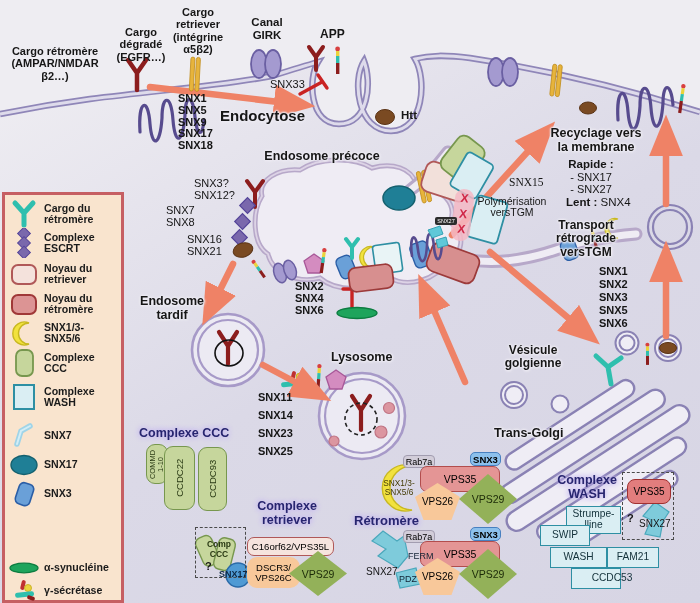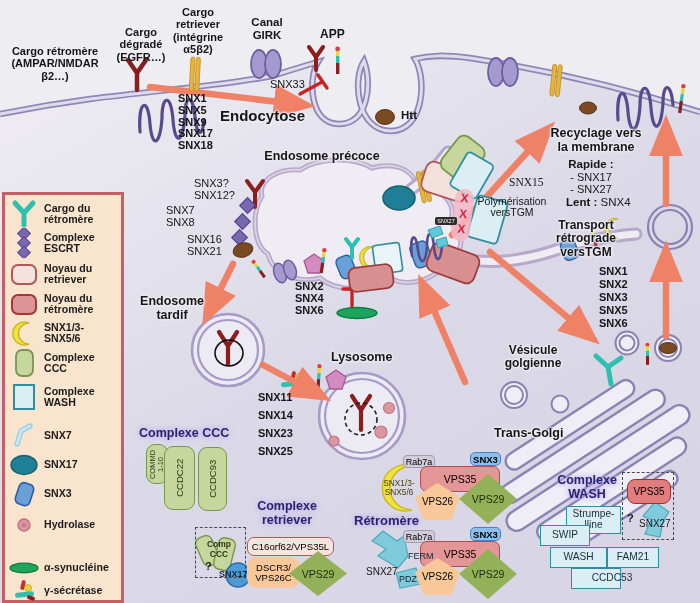--- a/index.html
+++ b/index.html
@@ -449,13 +449,6 @@
         </svg>
     <span class="llab">SNX3</span>
   </div>
-  <div class="litem" style="top:315px;">
-    <svg class="licon" viewBox="0 0 30 30">
-          <circle cx="15" cy="15" r="6" fill="#dc96a0" stroke="#c07484" stroke-width="1.4"></circle>
-          <circle cx="15" cy="15" r="2.4" fill="#c88090"></circle>
-        </svg>
-    <span class="llab">Hydrolase</span>
-  </div>
   <div class="litem" style="top:358px;">
     <svg class="licon" viewBox="0 0 30 30">
           <ellipse cx="15" cy="15" rx="14" ry="4.8" fill="#1ea45c" stroke="#0c7c40" stroke-width="1.3"></ellipse>

